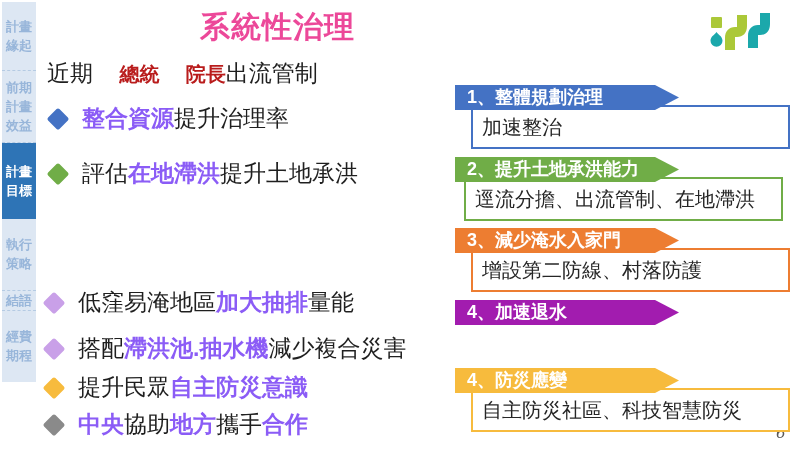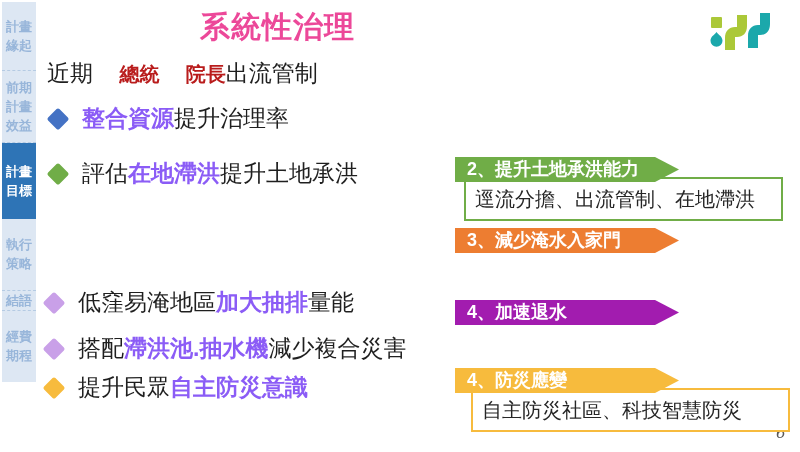--- a/index.html
+++ b/index.html
@@ -120,6 +120,10 @@
 
   <div class="panel">
 
+    <div class="unit u1">
+      <div class="arrow" style="background-color: rgb(68, 114, 196);">1、整體規劃治理</div>
+      <div class="dbox" style="border-color: rgb(68, 114, 196);">加速整治</div>
+    </div>
 
     <div class="unit u2">
       <div class="arrow" style="background-color: rgb(112, 173, 71);">2、提升土地承洪能力</div>

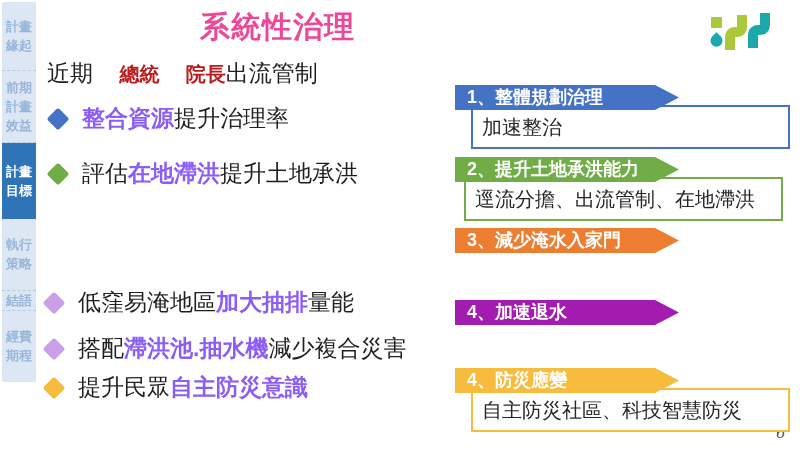--- a/index.html
+++ b/index.html
@@ -132,6 +132,7 @@
 
     <div class="unit u3">
       <div class="arrow" style="background-color: rgb(237, 125, 49);">3、減少淹水入家門</div>
+      <div class="dbox" style="border-color: rgb(237, 125, 49);">增設第二防線、村落防護</div>
     </div>
 
     <div class="unit u4">

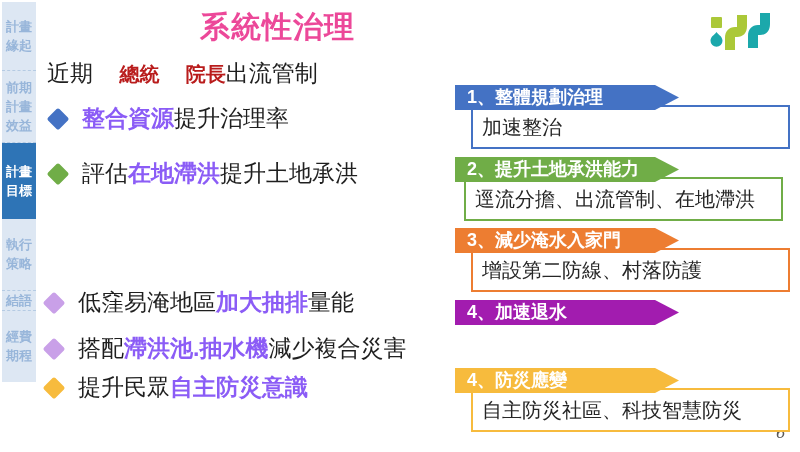--- a/index.html
+++ b/index.html
@@ -117,6 +117,10 @@
     <span class="diamond" style="background-color: rgb(201, 160, 232);"></span>
     <span><span>搭配</span><span class="kw">滯洪池.抽水機</span><span>減少複合災害</span></span>
   </div>
+  <div class="bullet b6">
+    <span class="diamond" style="background-color: rgb(138, 138, 138);"></span>
+    <span><span class="kw">中央</span><span>協助</span><span class="kw">地方</span><span>攜手</span><span class="kw">合作</span></span>
+  </div>
 
   <div class="panel">
 

